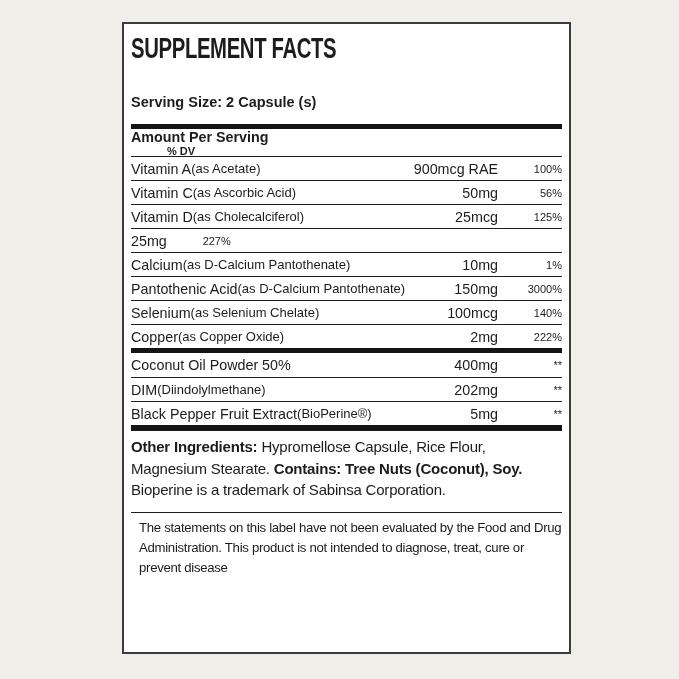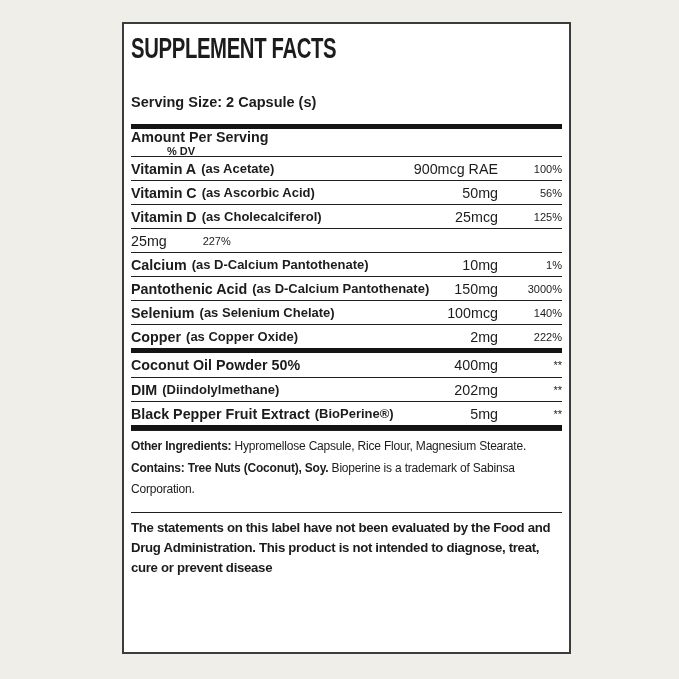--- a/index.html
+++ b/index.html
@@ -44,7 +44,7 @@
     border-top:1.6px solid #1f1f1f;
   }
   .row.first { border-top:none; }
-  .cell-left { flex:1; display:flex; align-items:flex-start; gap:5px; white-space:nowrap;font-weight:bold; }
+  .cell-left { flex:1; display:flex; align-items:flex-start; white-space:nowrap; }
   .nname  { font-size:14.3px; }
   .ndetail{ font-size:13px; }
   .namt   { font-size:14.3px; white-space:nowrap; text-align:right; }

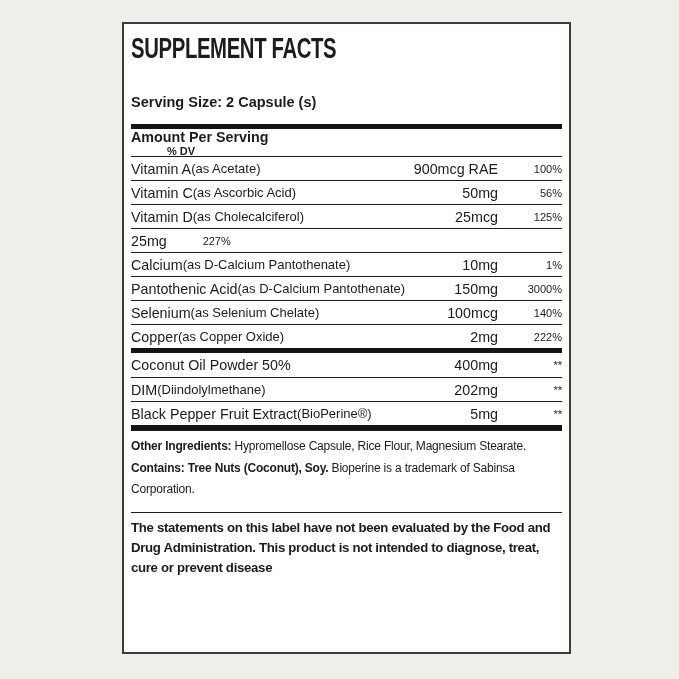--- a/index.html
+++ b/index.html
@@ -50,7 +50,7 @@
   .namt   { font-size:14.3px; white-space:nowrap; text-align:right; }
   .ndv    { width:64px; flex-shrink:0; font-size:11px; white-space:nowrap; text-align:right; }
   .foot  { padding:5px 0 6px; font-size:14px; line-height:21px; }
-  .other { padding:5px 0 11px; font-size:12px; line-height:21.5px; letter-spacing:-0.2px; }
+  .other { padding:5px 0 11px; font-size:15px; line-height:21.5px; letter-spacing:-0.2px; }
   .other b { font-weight:700; }
   .disclaimer {
     padding:5px 0 6px; font-size:13.2px; line-height:20px;

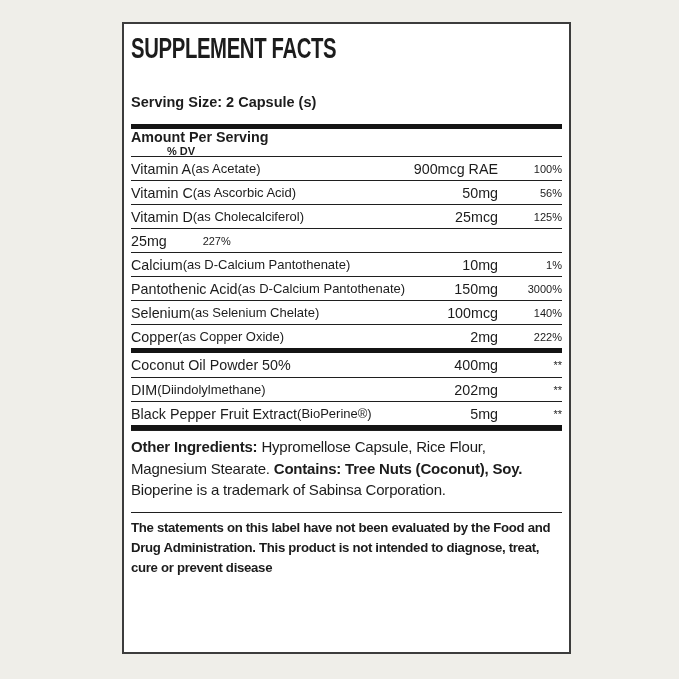--- a/index.html
+++ b/index.html
@@ -54,7 +54,7 @@
   .other b { font-weight:700; }
   .disclaimer {
     padding:5px 0 6px; font-size:13.2px; line-height:20px;
-    font-weight:700; letter-spacing:-0.3px;
+    font-weight:400; letter-spacing:-0.3px;margin-left:8px;
   }
 </style>
 </head>

